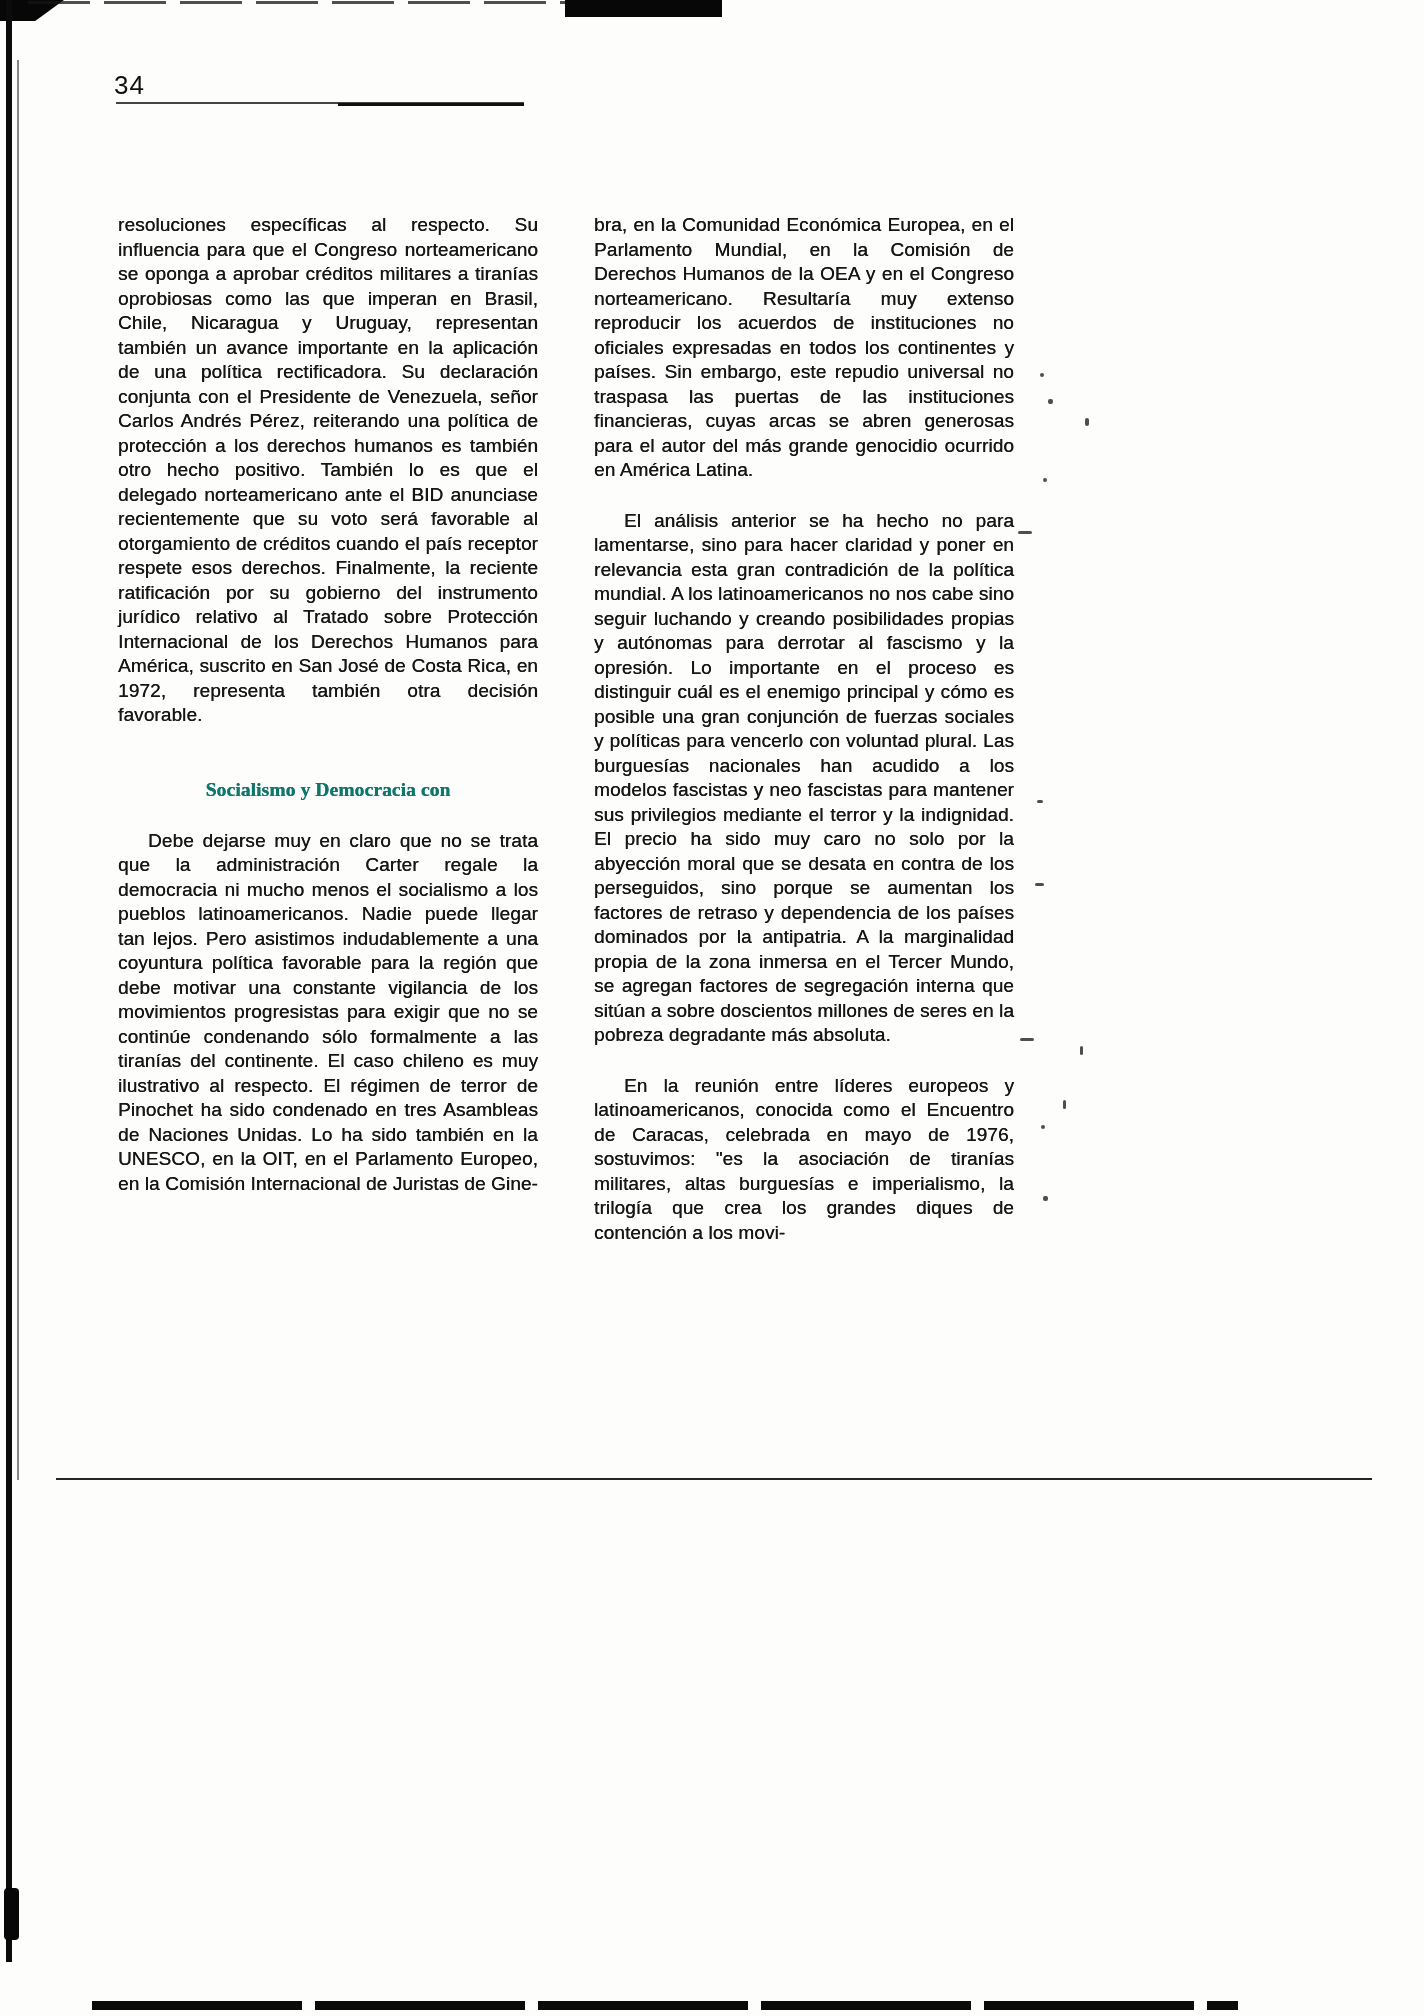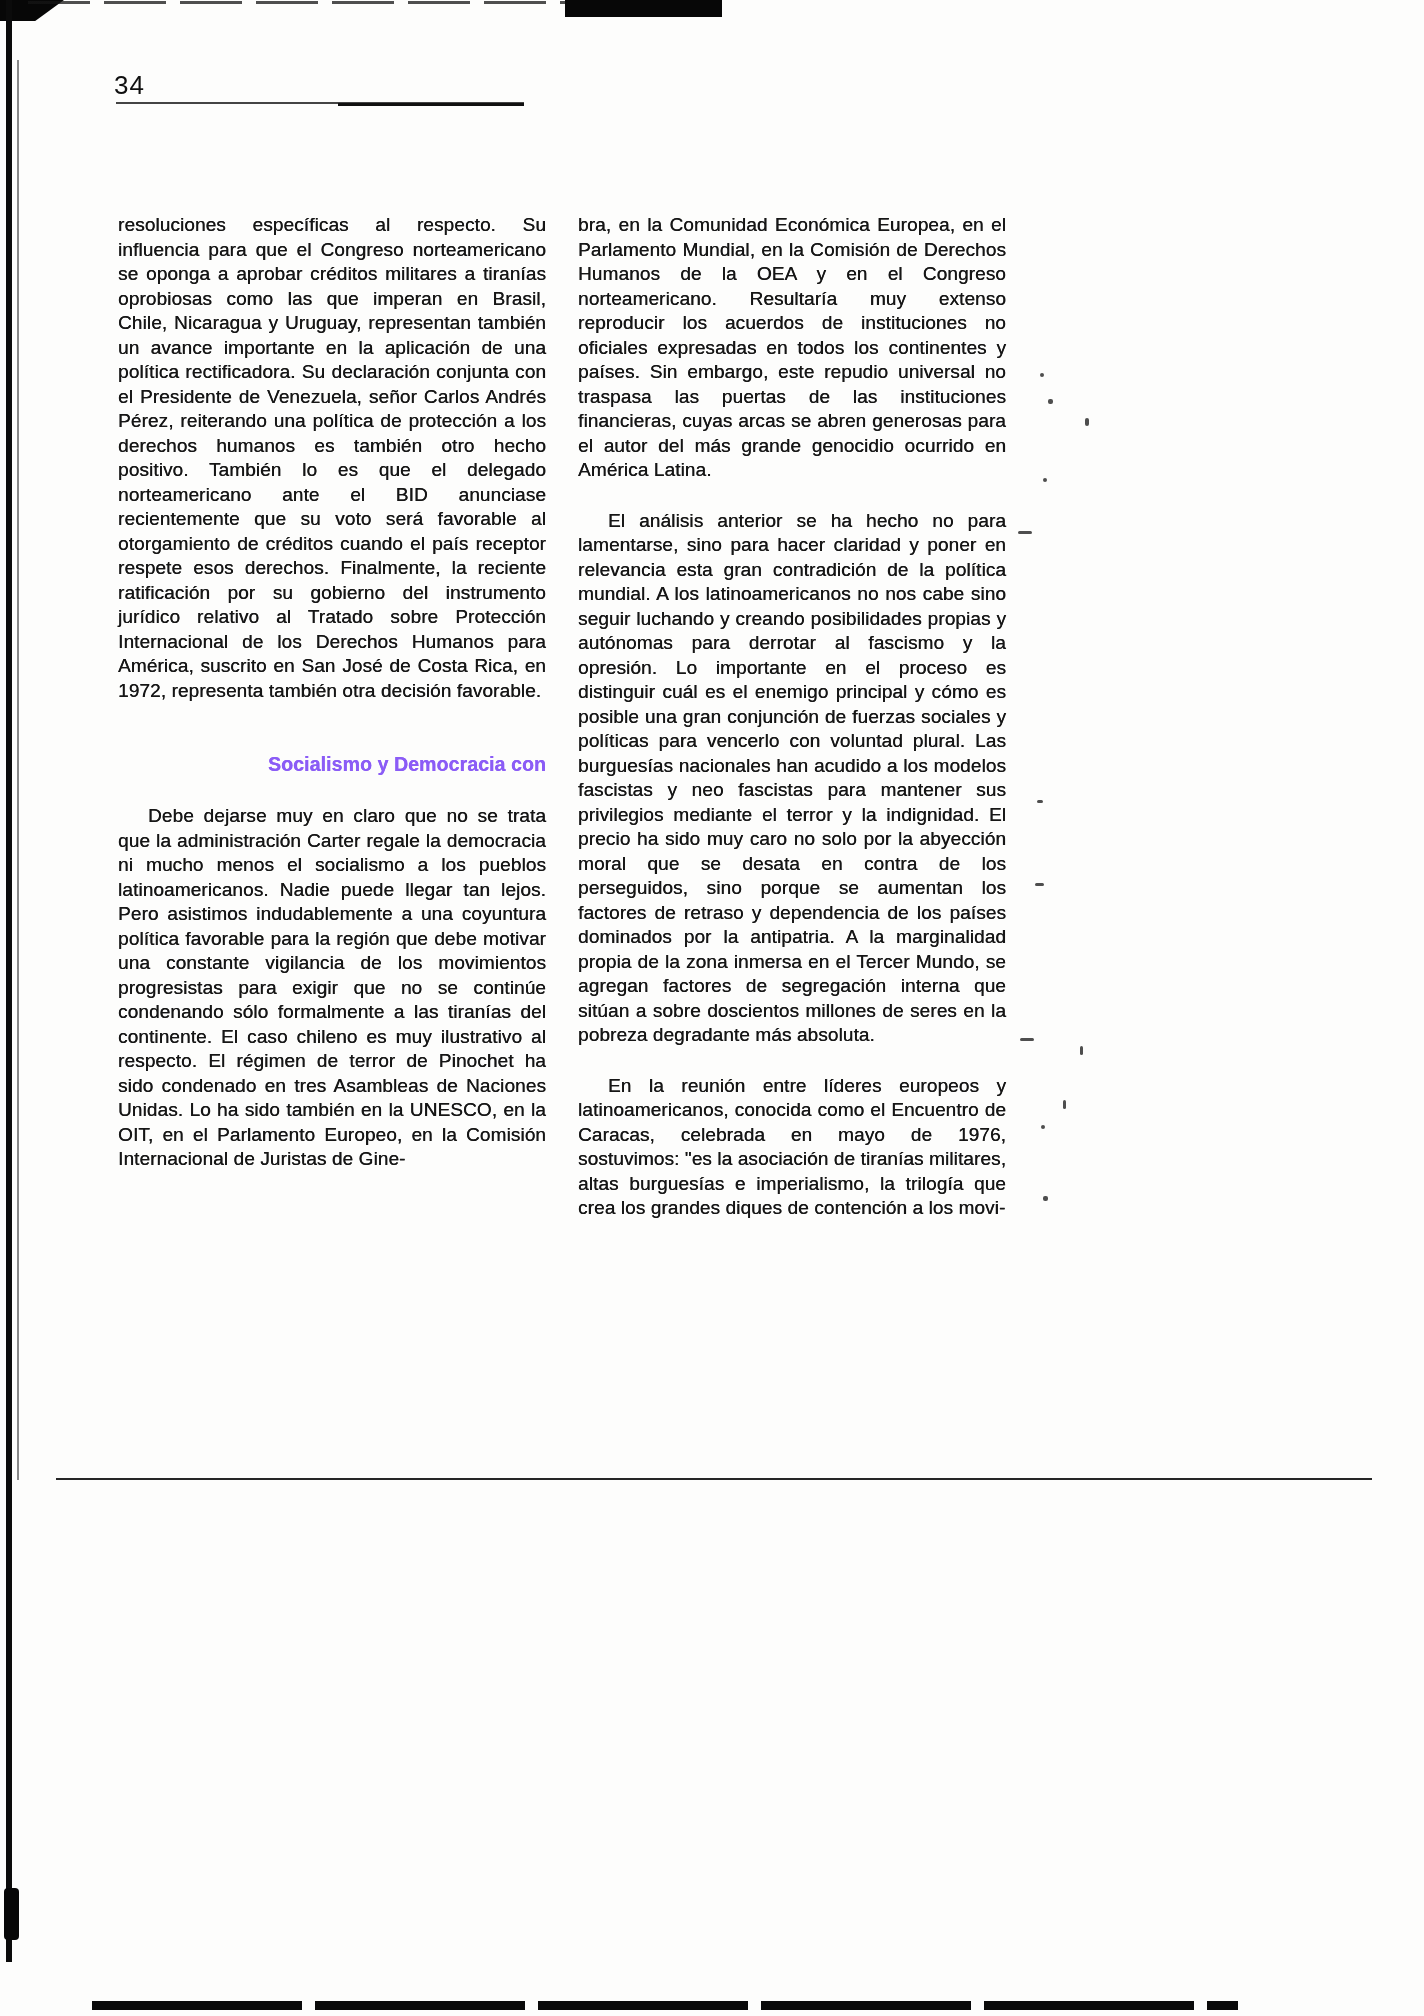--- a/index.html
+++ b/index.html
@@ -36,7 +36,7 @@
   
   .columns {
     position: absolute; left: 118px; top: 213px;
-    width: 896px; display: flex; gap: 32px;
+    width: 896px; display: flex; gap: 56px;
   }
   .col {
     width: 428px;

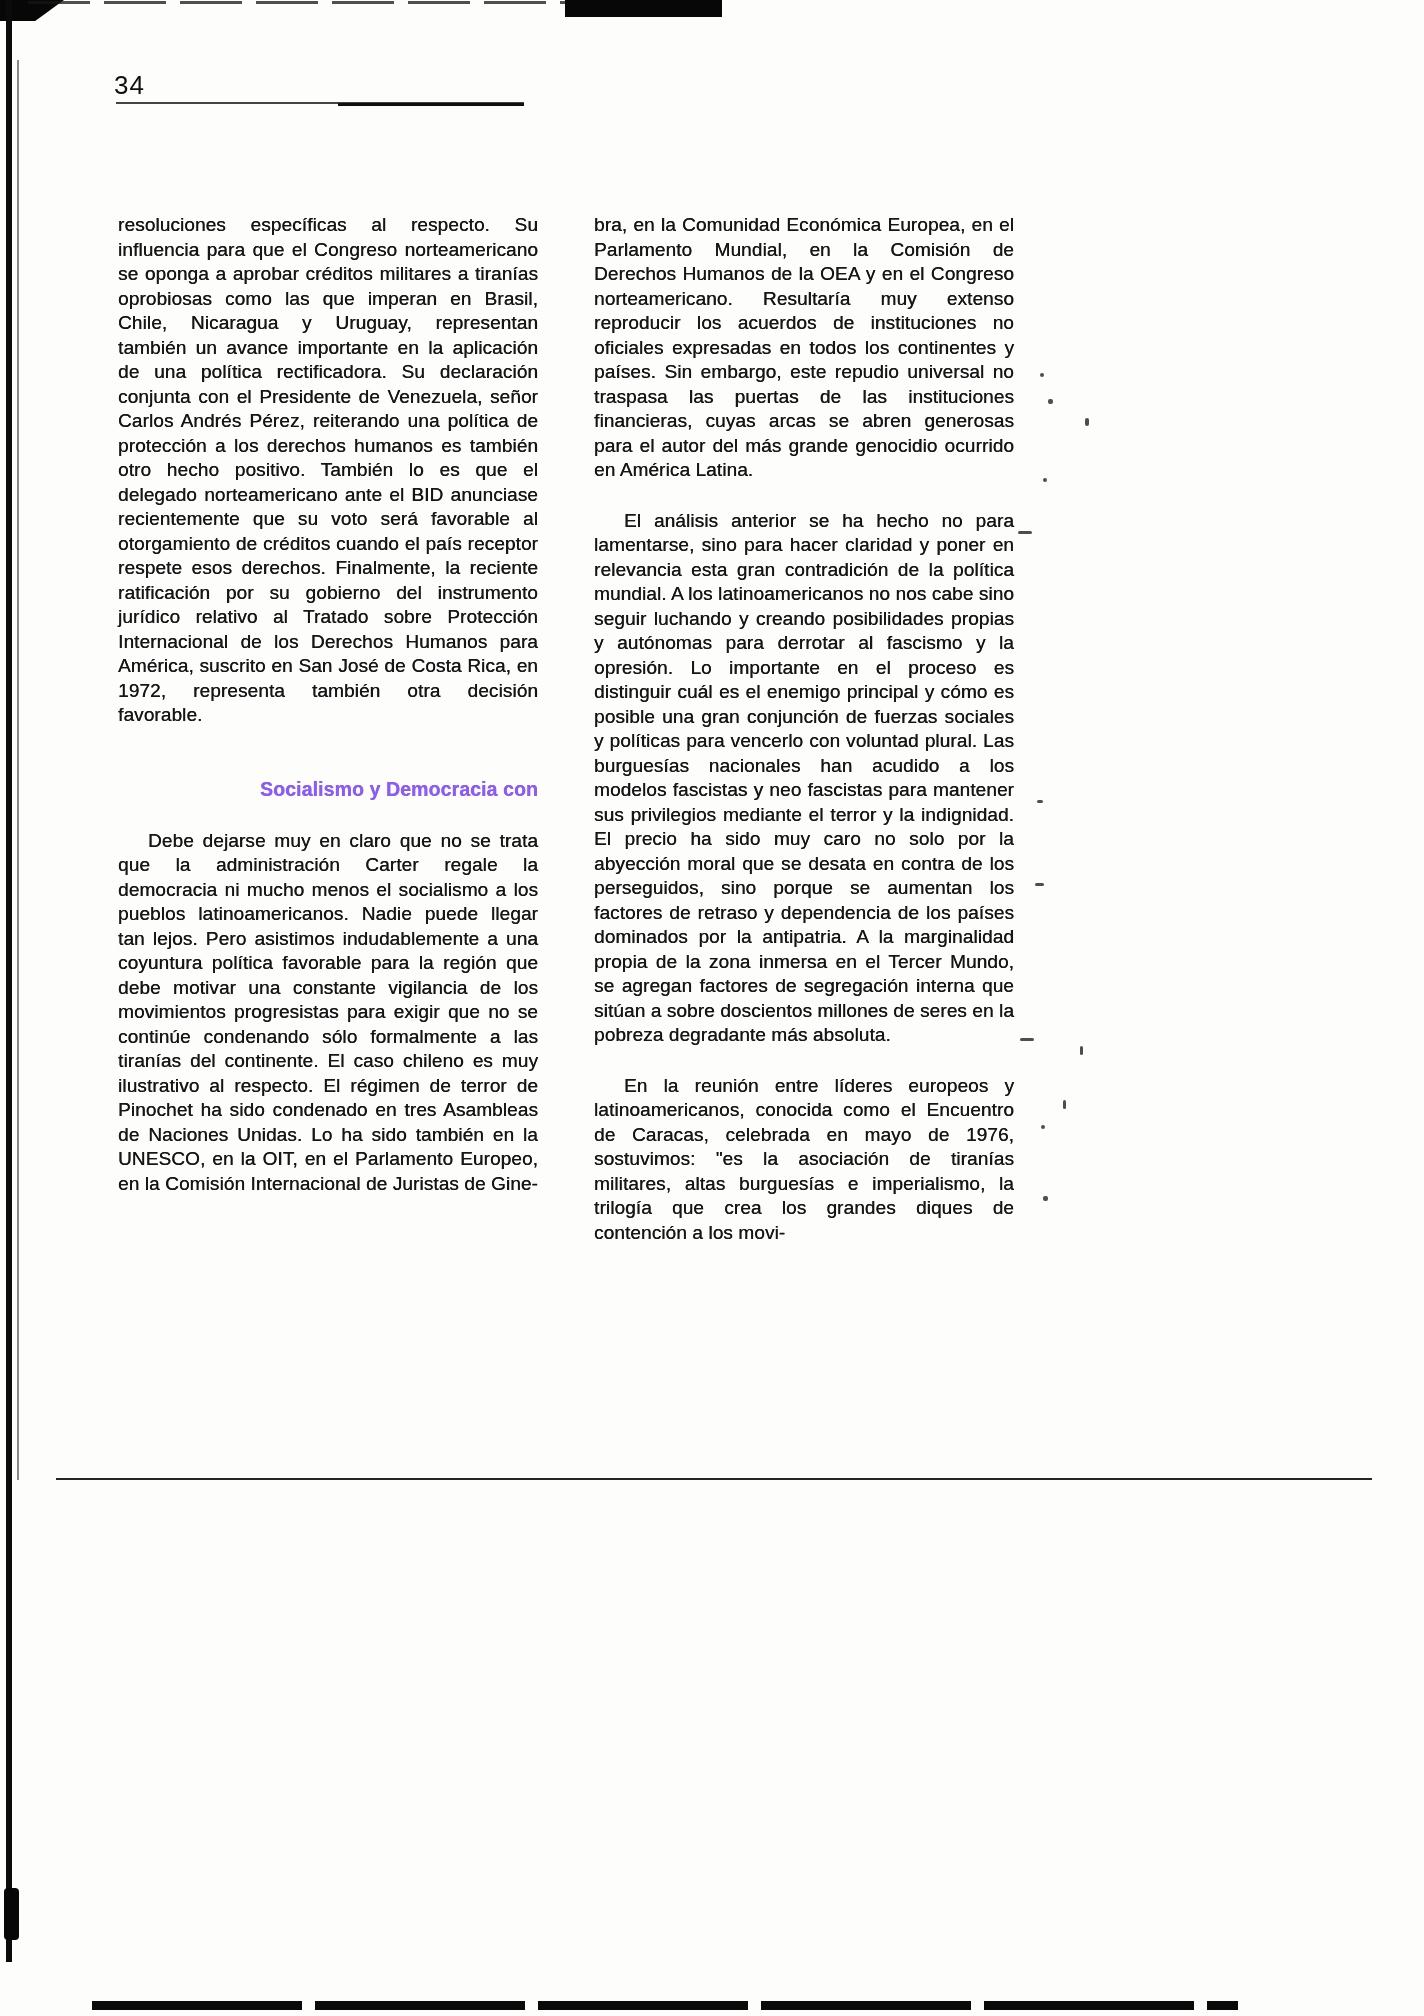--- a/index.html
+++ b/index.html
@@ -56,8 +56,9 @@
     font-weight: bold;
     font-size: 19.5px;
     line-height: 27px;
-    text-align: right;
-    color: #8b5cf6;
+    text-align: center;
+    color: #0f766e;
+    font-family: Liberation Serif, serif;
   }
 
   

